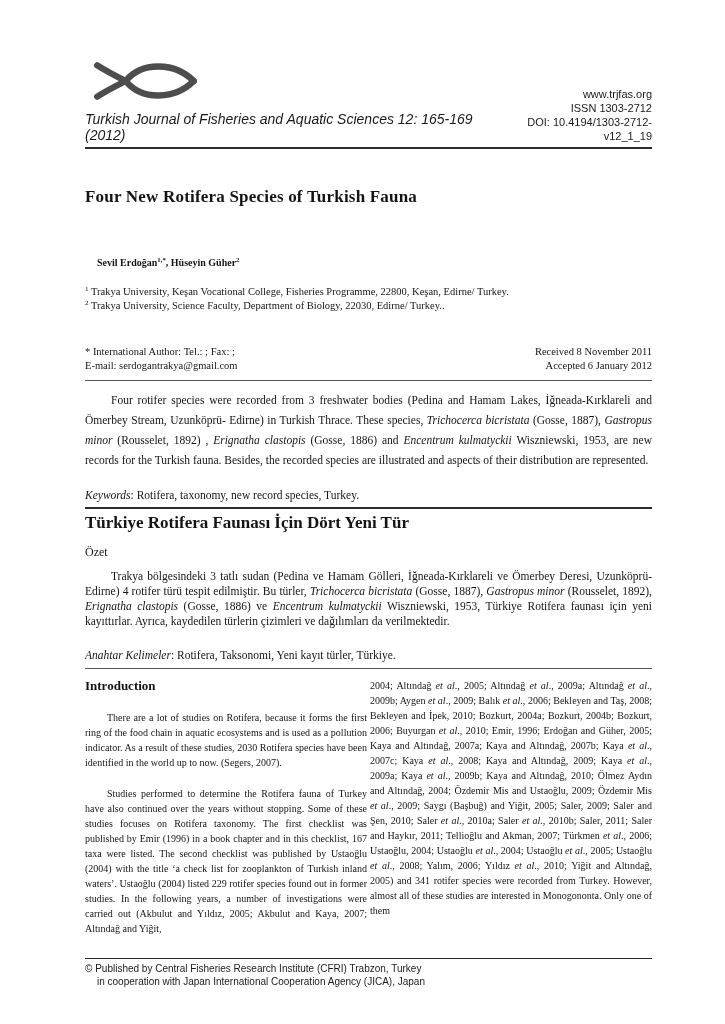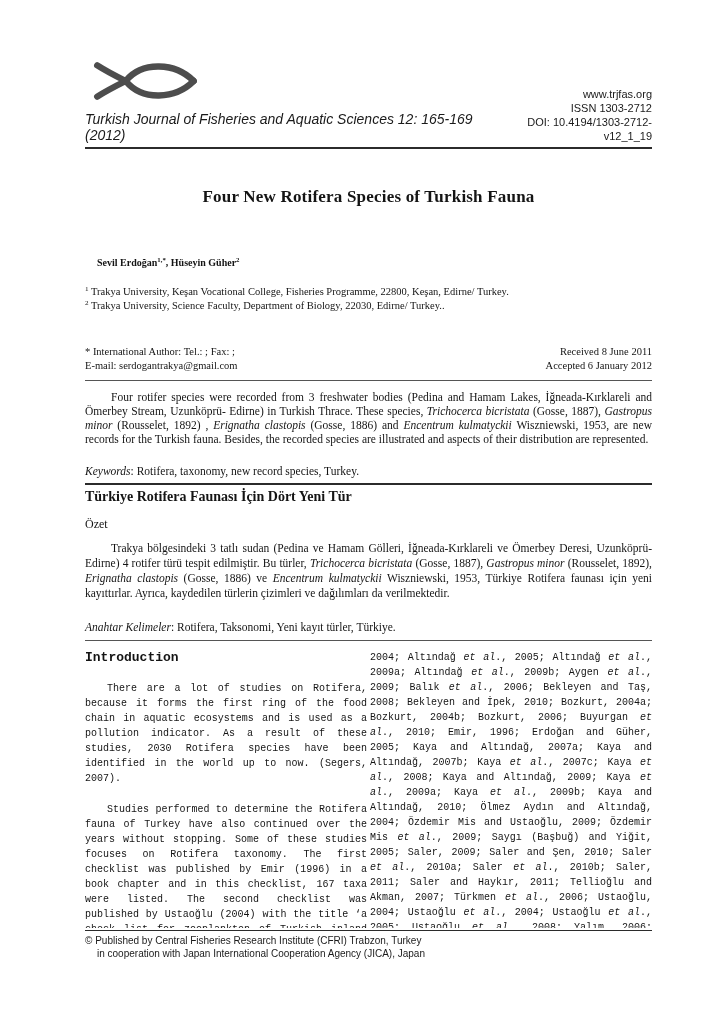--- a/index.html
+++ b/index.html
@@ -24,7 +24,7 @@
   .header-rule{border:none;border-top:2px solid #2b2b2b;margin:4px 0 0 0;}
 
   
-  .article-title{font-size:17px;font-weight:bold;margin:38px 0 0 0;letter-spacing:.2px;text-align:center;}
+  .article-title{font-size:17px;font-weight:bold;margin:38px 0 0 0;letter-spacing:.2px;}
   .authors{font-size:10px;font-weight:bold;margin:50px 0 0 12px;}
   sup{font-size:.68em;line-height:0;}
   .affiliations{margin:17px 0 0 0;font-size:10.5px;line-height:13.5px;}

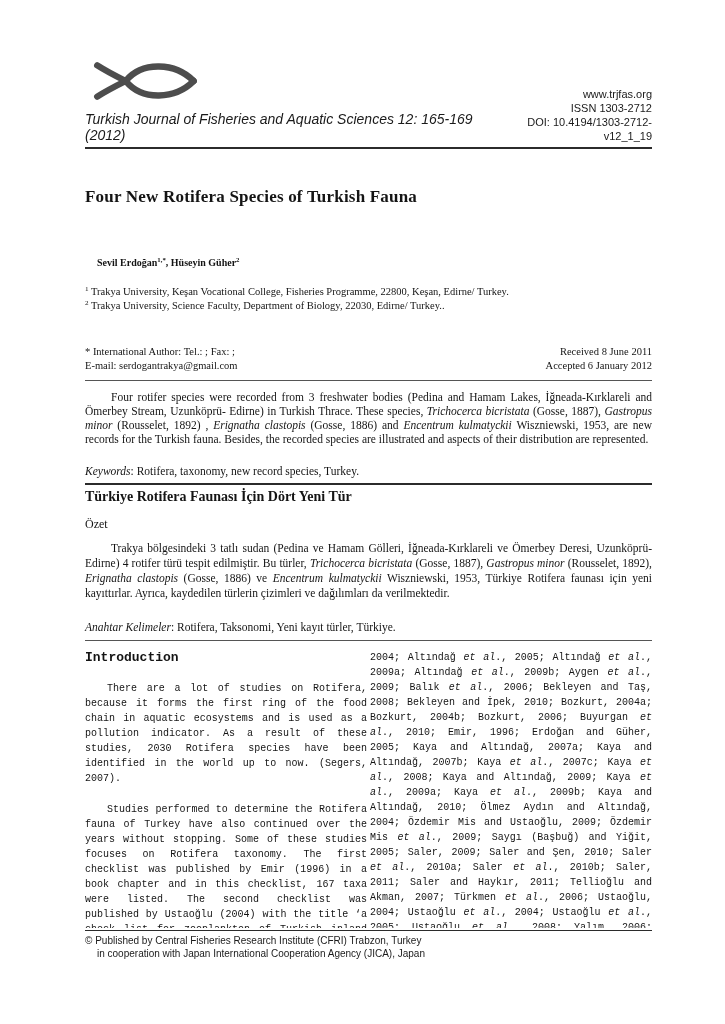--- a/index.html
+++ b/index.html
@@ -98,7 +98,7 @@
       <div>E-mail: serdogantrakya@gmail.com</div>
     </div>
     <div class="corr-right">
-      <div>Received 8 June 2011</div>
+      <div>Received 8 November 2011</div>
       <div>Accepted 6 January 2012</div>
     </div>
   </div>

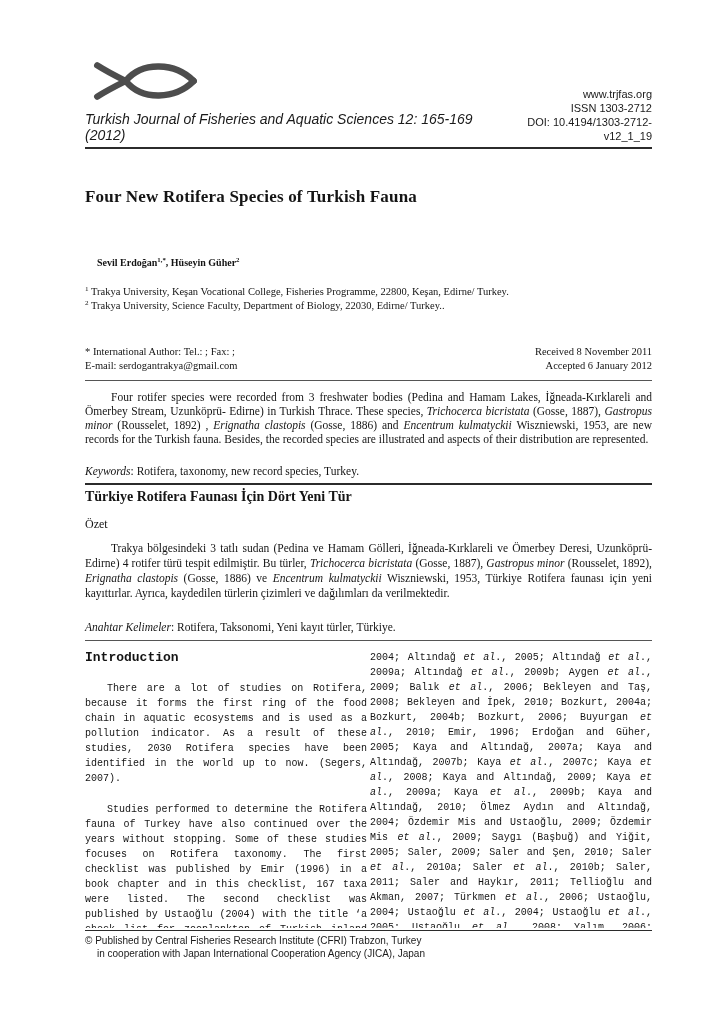--- a/index.html
+++ b/index.html
@@ -39,7 +39,7 @@
 
   
   .section-heading{font-size:11.5px;font-weight:bold;margin:5px 0 0 0;}
-  .abstract-text{font-size:11.5px;line-height:14px;text-align:justify;
+  .abstract-text{font-size:11.5px;line-height:20px;text-align:justify;
     text-indent:26px;margin:9px 0 0 0;}
   .keywords{font-size:11.5px;margin:19px 0 0 0;}
 

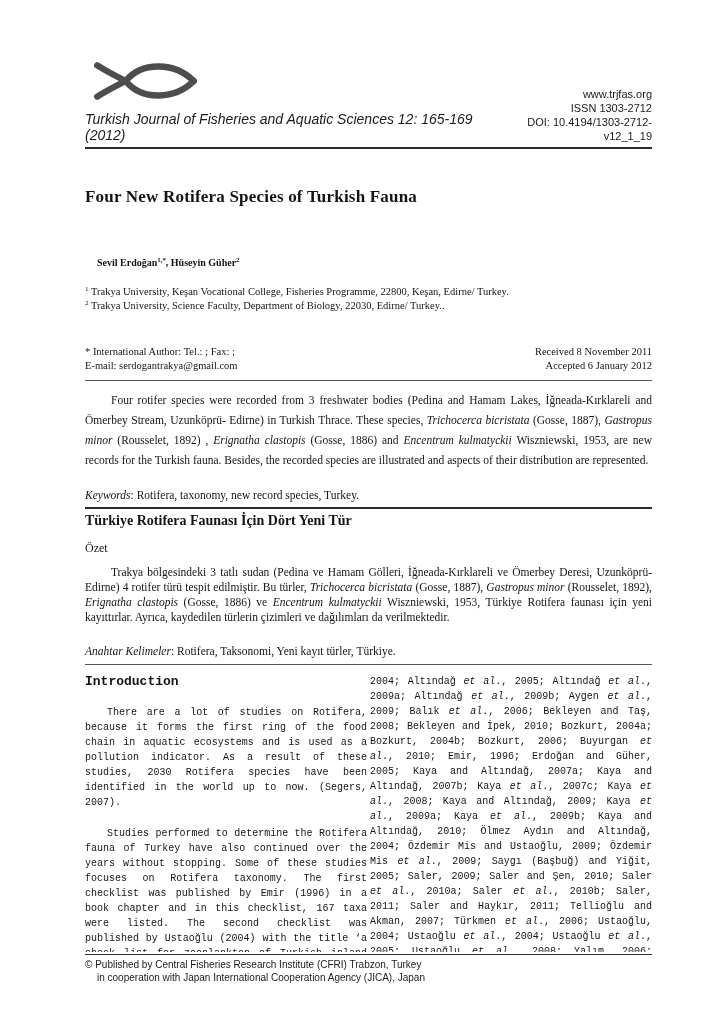--- a/index.html
+++ b/index.html
@@ -44,7 +44,7 @@
   .keywords{font-size:11.5px;margin:19px 0 0 0;}
 
   
-  .turkish-title{font-size:14px;font-weight:bold;margin:4px 0 0 0;}
+  .turkish-title{font-size:17px;font-weight:bold;margin:4px 0 0 0;}
   .ozet-heading{font-size:12px;font-weight:normal;margin:12px 0 0 0;}
   .ozet-text{font-size:11.5px;line-height:15px;text-align:justify;
     text-indent:26px;margin:9px 0 0 0;}

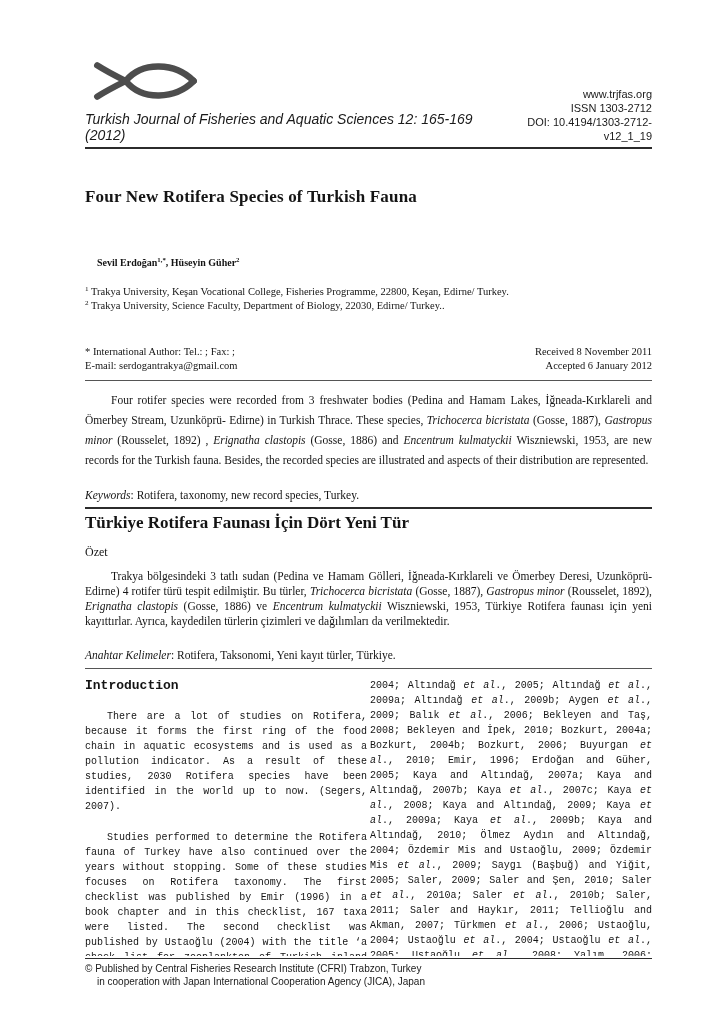--- a/index.html
+++ b/index.html
@@ -51,7 +51,7 @@
   .anahtar{font-size:11.5px;margin:20px 0 0 0;}
 
   
-  .columns{display:flex;gap:3px;margin:9px 0 0 0;height:278px;overflow:hidden;font-family:Liberation Mono, monospace;}
+  .columns{display:flex;gap:3px;margin:9px 0 0 0;height:278px;overflow:hidden;}
   .col{flex:1;min-width:0;}
   .intro-heading{font-size:13px;font-weight:bold;margin:0 0 10px 0;}
   .col p{font-size:10px;line-height:15px;text-align:justify;margin:0;}

